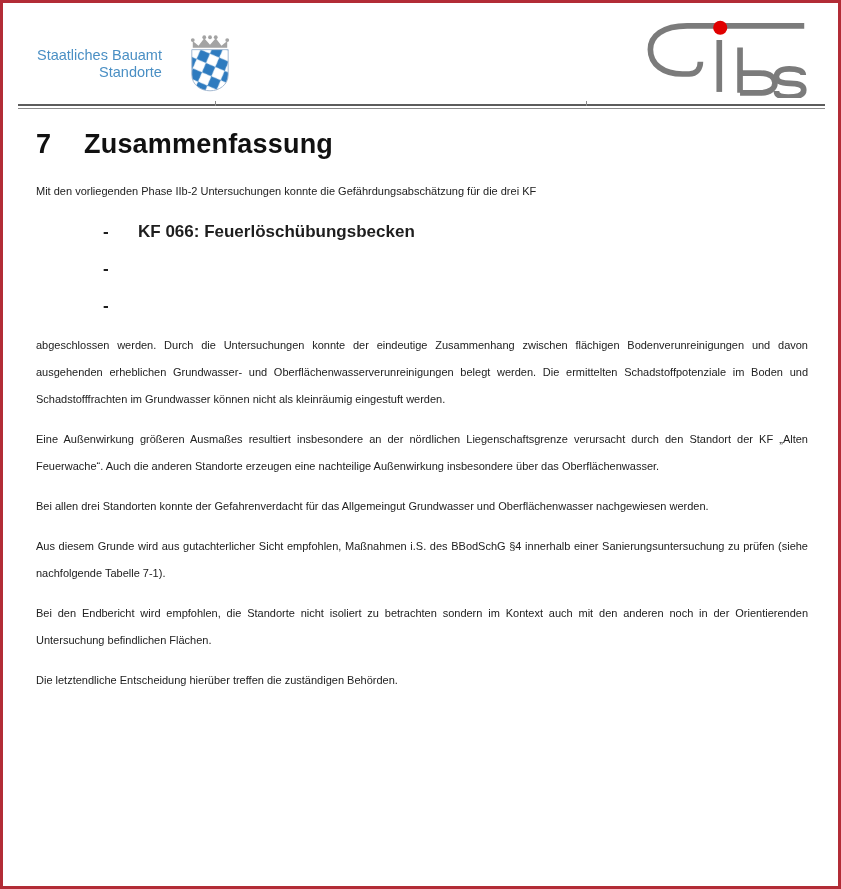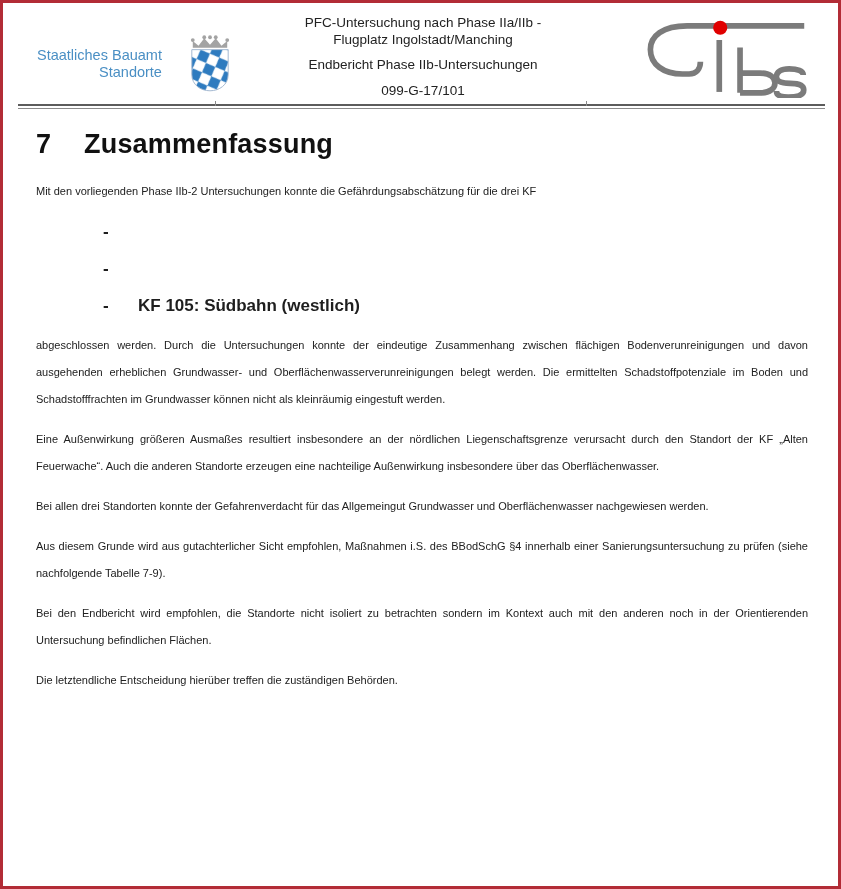--- a/index.html
+++ b/index.html
@@ -84,12 +84,6 @@
       </svg>
     </div>
 
-    <div class="doc-meta">
-      <div>PFC-Untersuchung nach Phase IIa/IIb -</div>
-      <div>Flugplatz Ingolstadt/Manching</div>
-      <div class="doc-subtitle">Endbericht Phase IIb-Untersuchungen</div>
-      <div class="doc-ref">099-G-17/101</div>
-    </div>
 
     <div class="ibs-wrap">
       <svg width="168" height="82" viewBox="0 0 178 86" fill="none">

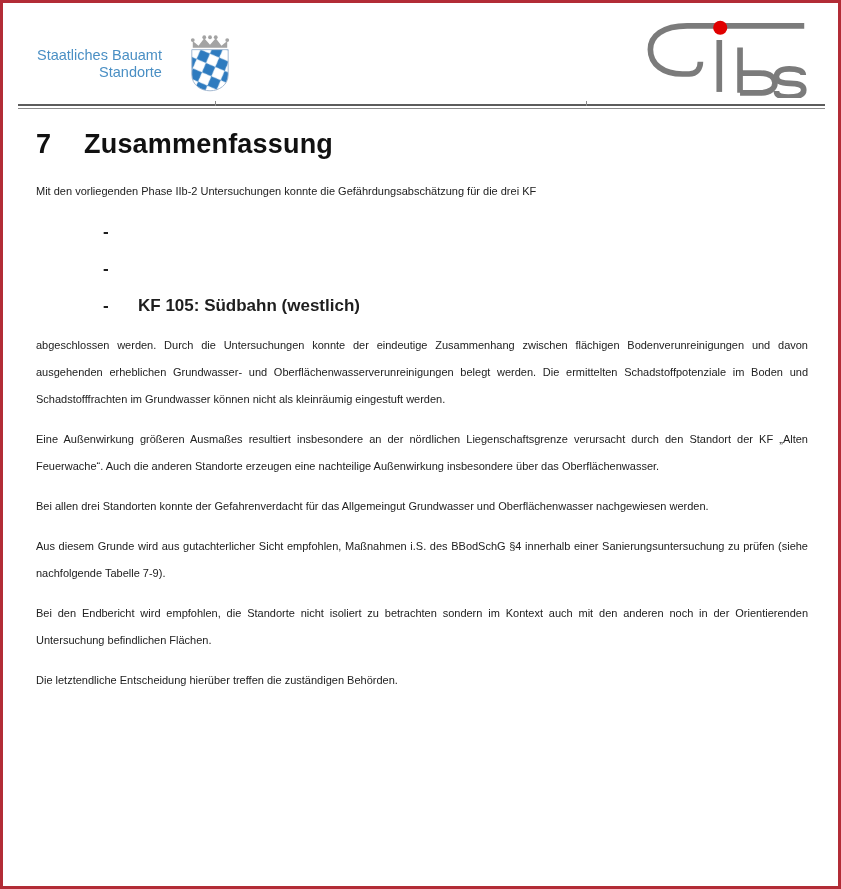--- a/index.html
+++ b/index.html
@@ -115,6 +115,7 @@
     <div class="kf-list">
       <div class="kf-item">
         <span class="kf-dash">-</span>
+        <span>KF 066: Feuerlöschübungsbecken</span>
       </div>
       <div class="kf-item">
         <span class="kf-dash">-</span>

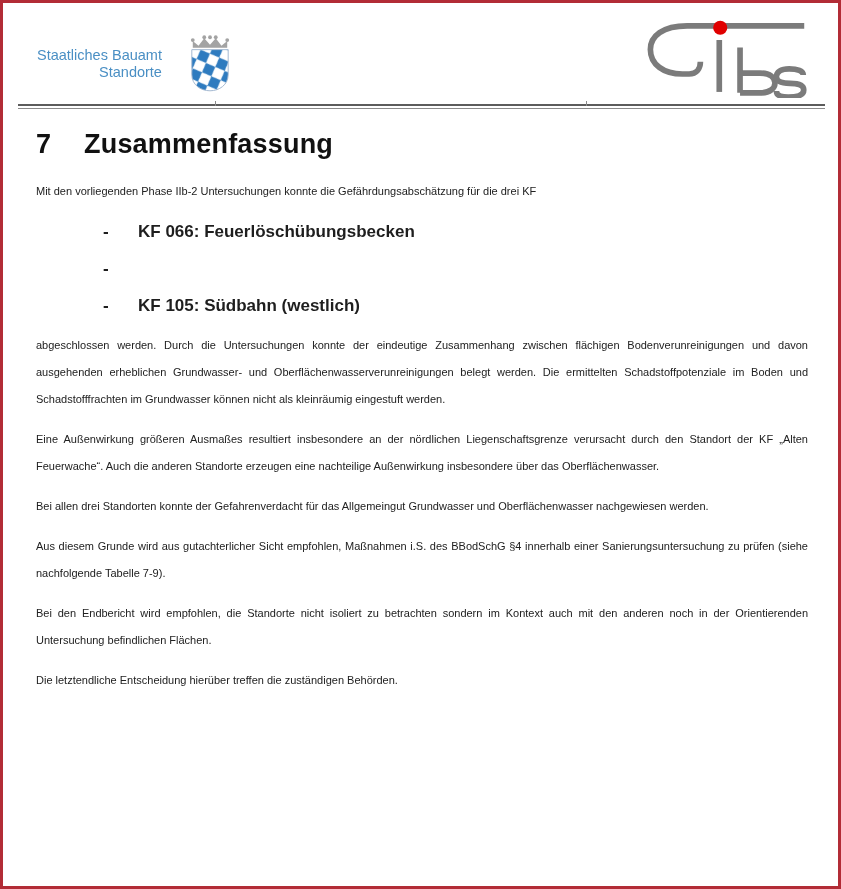--- a/index.html
+++ b/index.html
@@ -122,7 +122,6 @@
       </div>
       <div class="kf-item">
         <span class="kf-dash">-</span>
-        <span>KF 105: Südbahn (westlich)</span>
       </div>
     </div>
 

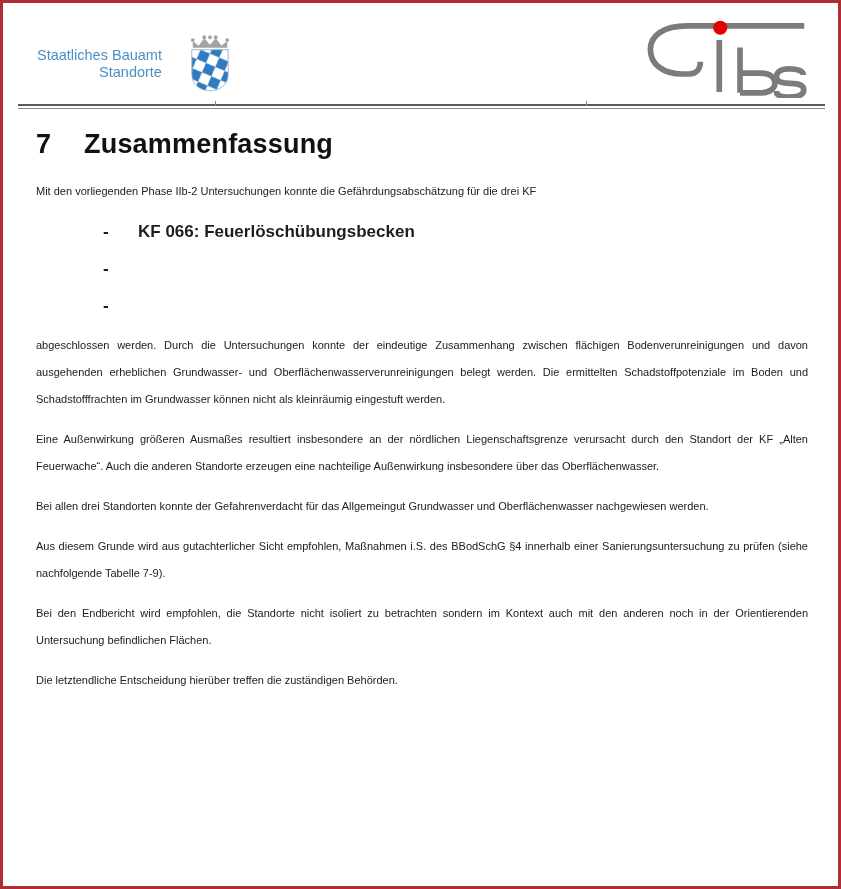--- a/index.html
+++ b/index.html
@@ -128,7 +128,7 @@
     <p class="body-par">abgeschlossen werden. Durch die Untersuchungen konnte der eindeutige Zusammenhang zwischen flächigen Bodenverunreinigungen und davon ausgehenden erheblichen Grundwasser- und Oberflächenwasserverunreinigungen belegt werden. Die ermittelten Schadstoffpotenziale im Boden und Schadstofffrachten im Grundwasser können nicht als kleinräumig eingestuft werden.</p>
     <p class="body-par">Eine Außenwirkung größeren Ausmaßes resultiert insbesondere an der nördlichen Liegenschaftsgrenze verursacht durch den Standort der KF „Alten Feuerwache“. Auch die anderen Standorte erzeugen eine nachteilige Außenwirkung insbesondere über das Oberflächenwasser.</p>
     <p class="body-par">Bei allen drei Standorten konnte der Gefahrenverdacht für das Allgemeingut Grundwasser und Oberflächenwasser nachgewiesen werden.</p>
-    <p class="body-par">Aus diesem Grunde wird aus gutachterlicher Sicht empfohlen, Maßnahmen i.S. des BBodSchG §4 innerhalb einer Sanierungsuntersuchung zu prüfen (siehe nachfolgende Tabelle 7-9).</p>
+    <p class="body-par">Aus diesem Grunde wird aus gutachterlicher Sicht empfohlen, Maßnahmen i.S. des BBodSchG §4 innerhalb einer Sanierungsuntersuchung zu prüfen (siehe nachfolgende Tabelle 7-1).</p>
     <p class="body-par">Bei den Endbericht wird empfohlen, die Standorte nicht isoliert zu betrachten sondern im Kontext auch mit den anderen noch in der Orientierenden Untersuchung befindlichen Flächen.</p>
     <p class="body-par last">Die letztendliche Entscheidung hierüber treffen die zuständigen Behörden.</p>
 

